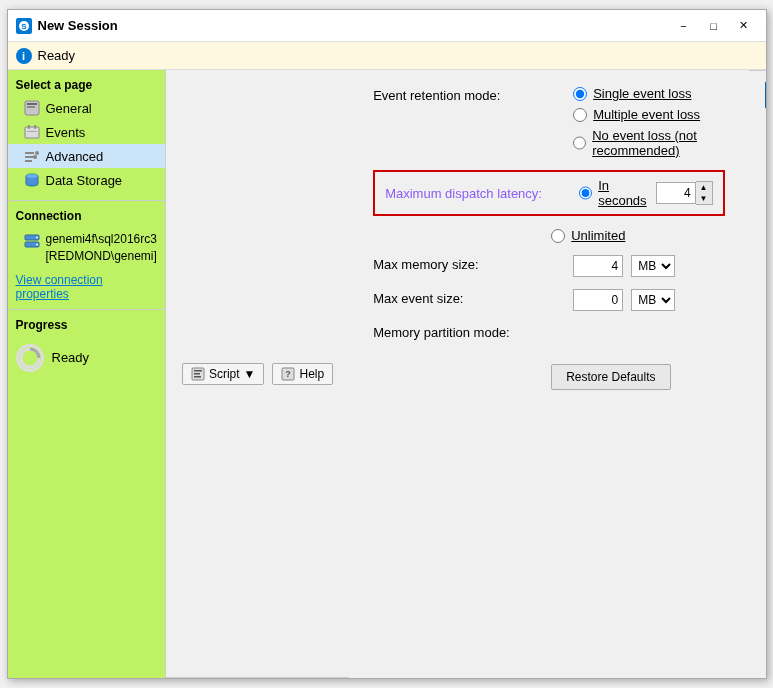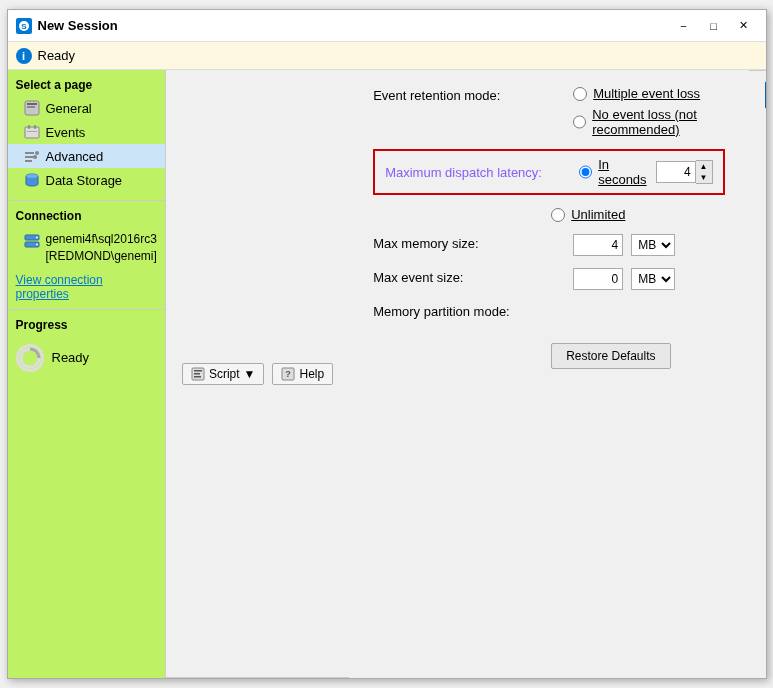--- a/index.html
+++ b/index.html
@@ -479,6 +479,10 @@
           <div class="form-label">Event retention mode:</div>
           <div class="form-controls radio-group">
             <label class="radio-item">
+              <input type="radio" name="retention" class="radio-input" checked="" style="">
+              <span class="radio-label underline">Single event loss</span>
+            </label>
+            <label class="radio-item">
               <input type="radio" name="retention" class="radio-input" style="">
               <span class="radio-label underline">Multiple event loss</span>
             </label>

